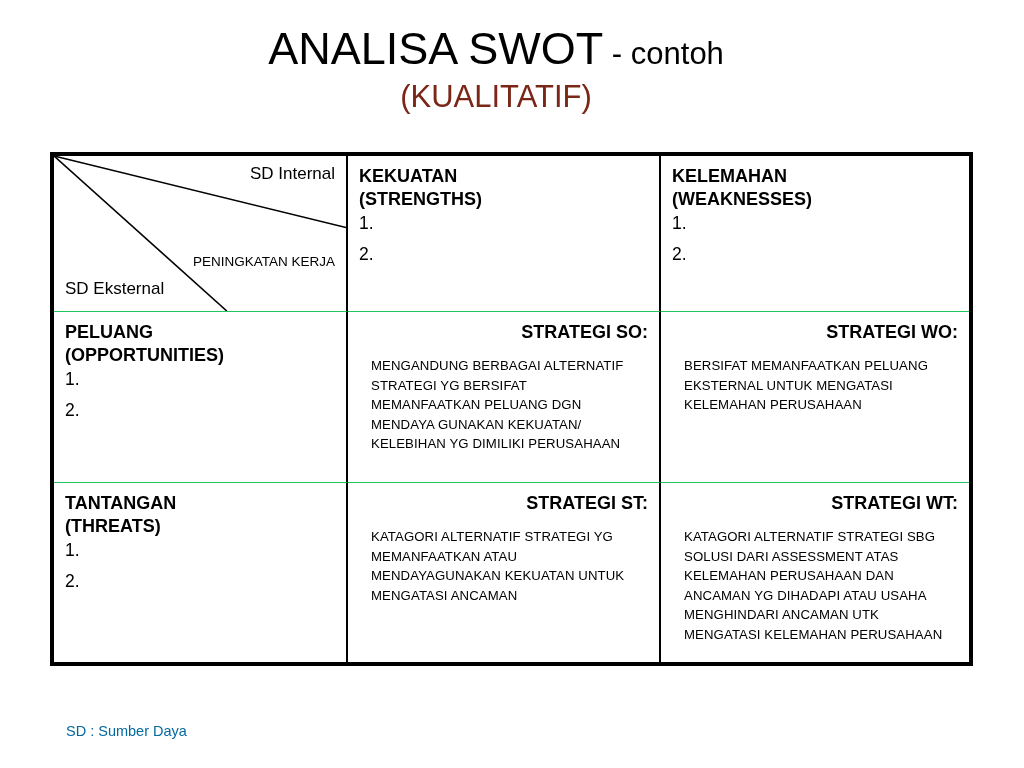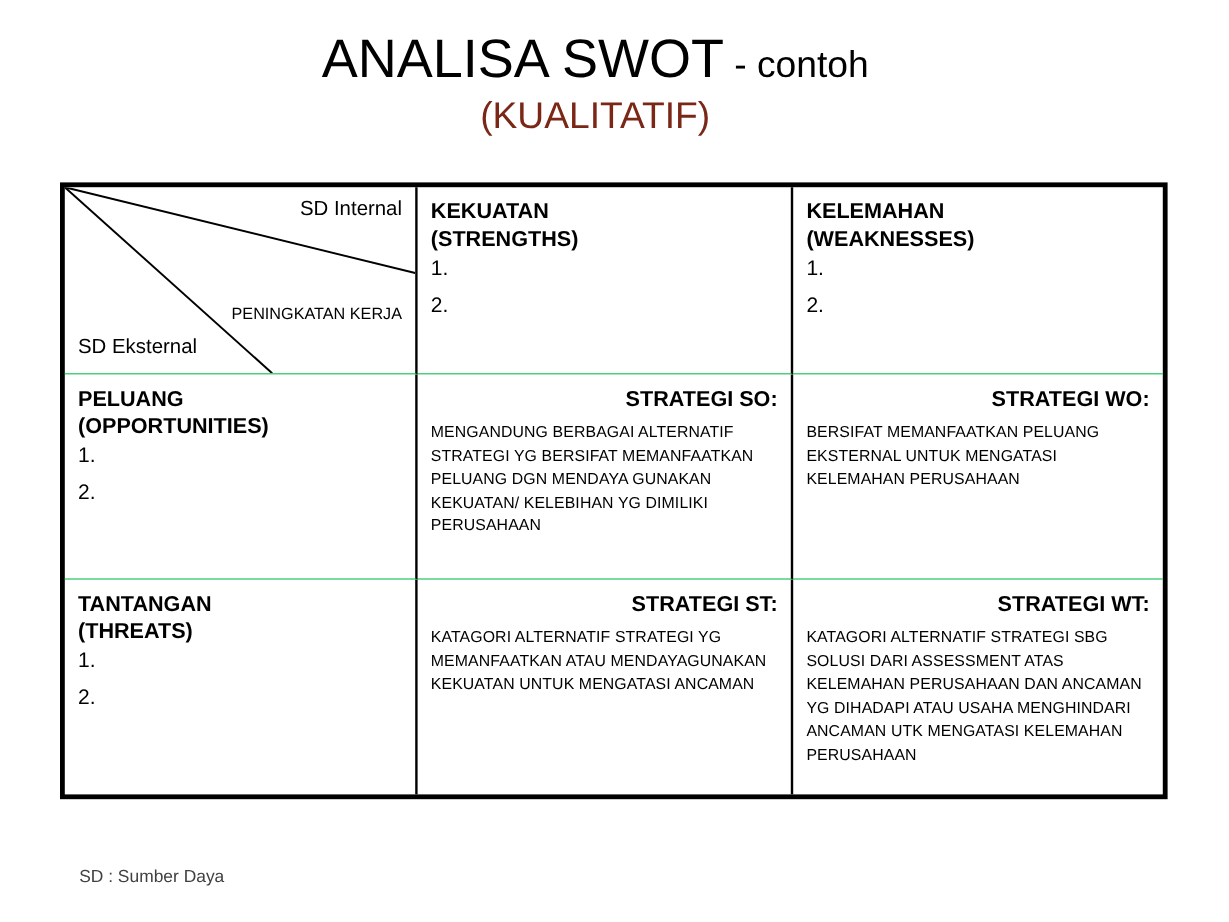--- a/index.html
+++ b/index.html
@@ -123,7 +123,7 @@
   .q-body {
     font-size: 13.2px;
     line-height: 1.48;
-    margin: 0;
+    margin: 12px;
     letter-spacing: 0.1px;
     white-space: pre-line;
   }

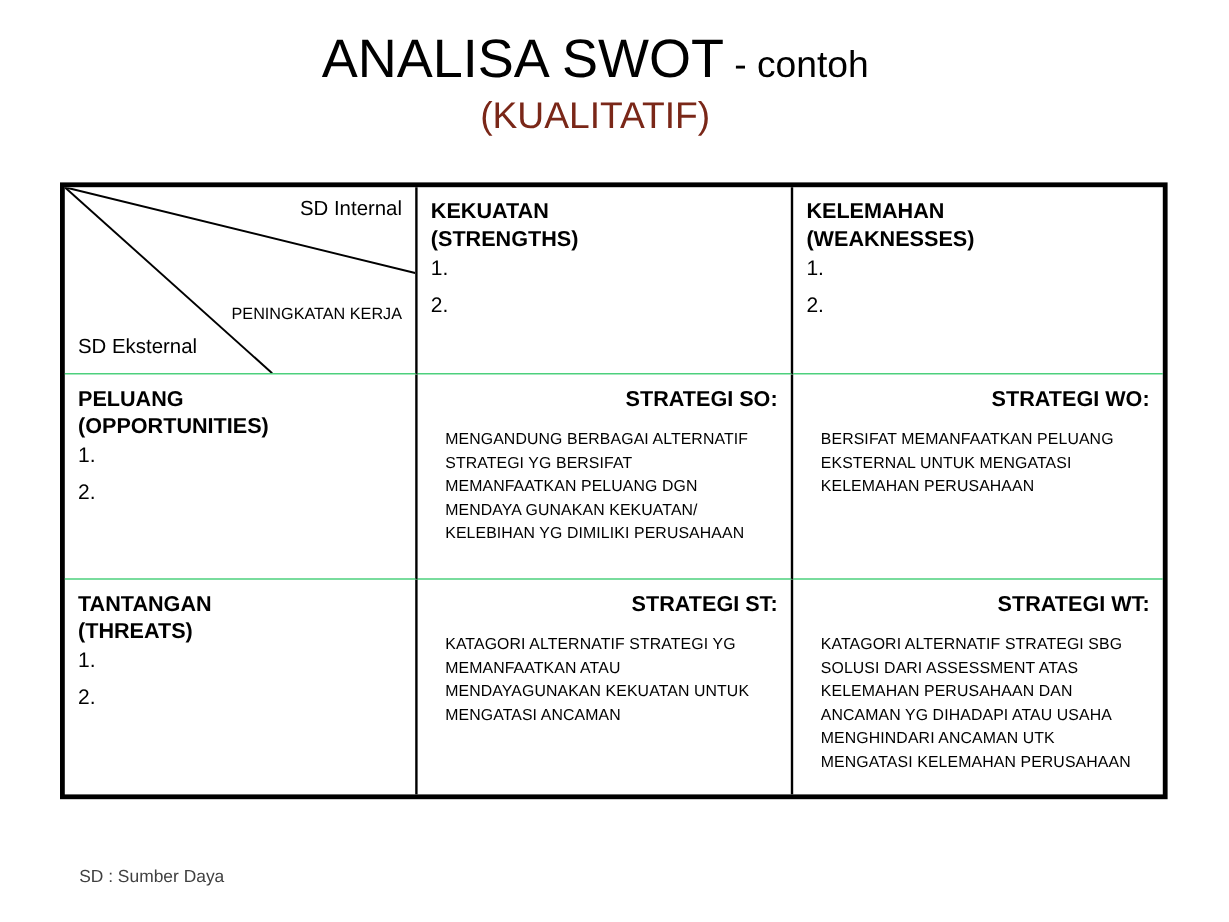--- a/index.html
+++ b/index.html
@@ -134,7 +134,7 @@
     left: 66px;
     top: 723px;
     font-size: 14.5px;
-    color: #404040;
+    color: #0369a1;
   }
 </style>
 </head>

